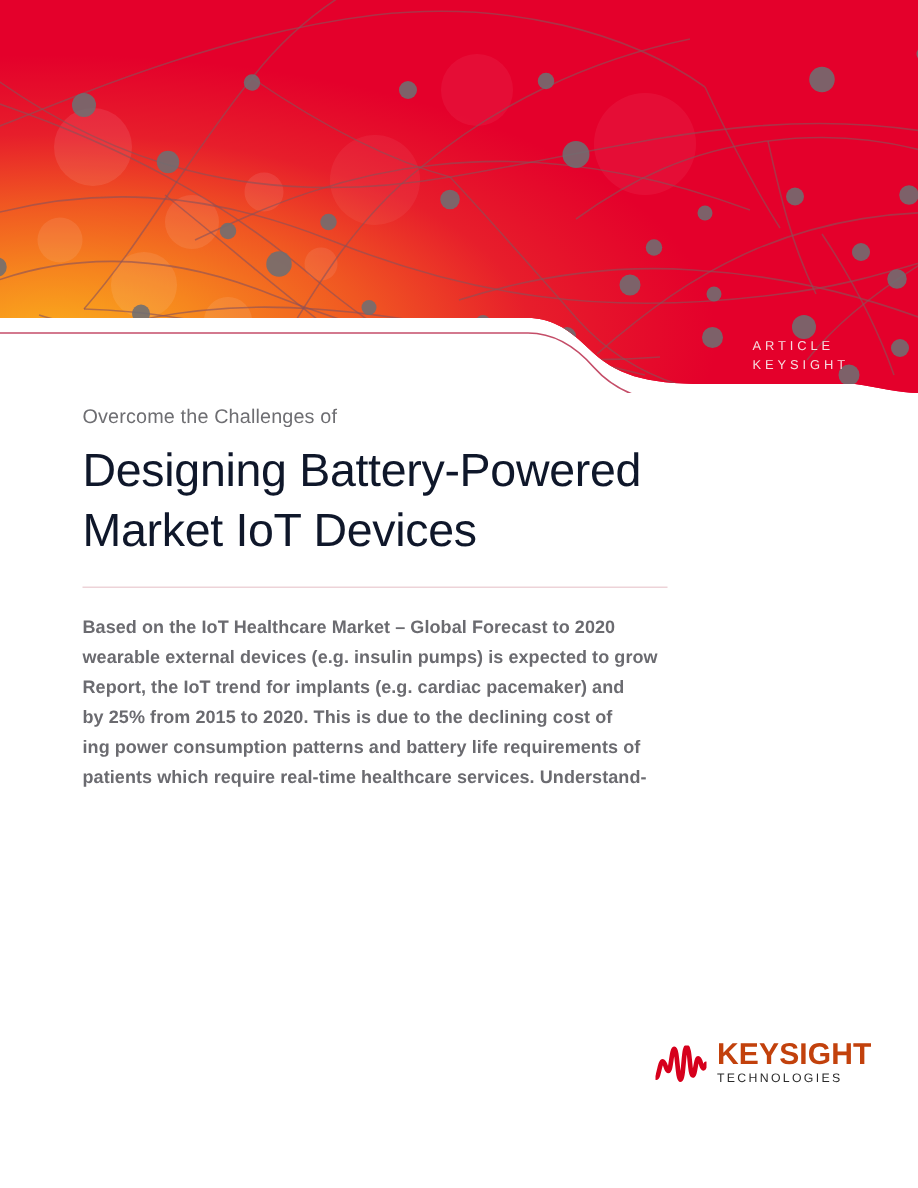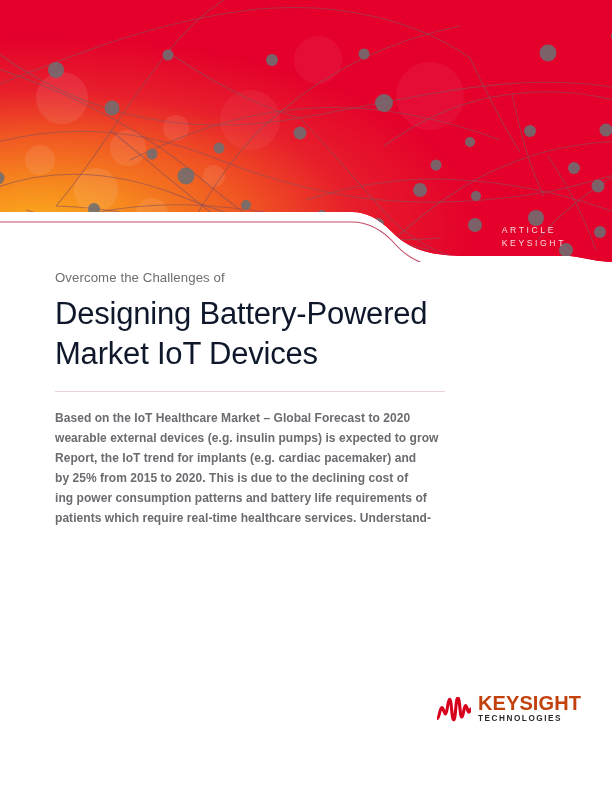--- a/index.html
+++ b/index.html
@@ -121,7 +121,7 @@
     display: block;
     font-family: "Liberation Sans", sans-serif;
     font-size: 8.2px;
-    font-weight: 700;
+    font-weight: 400;
     color: #2a2a2a;
     letter-spacing: 1.55px;
     line-height: 11px;

